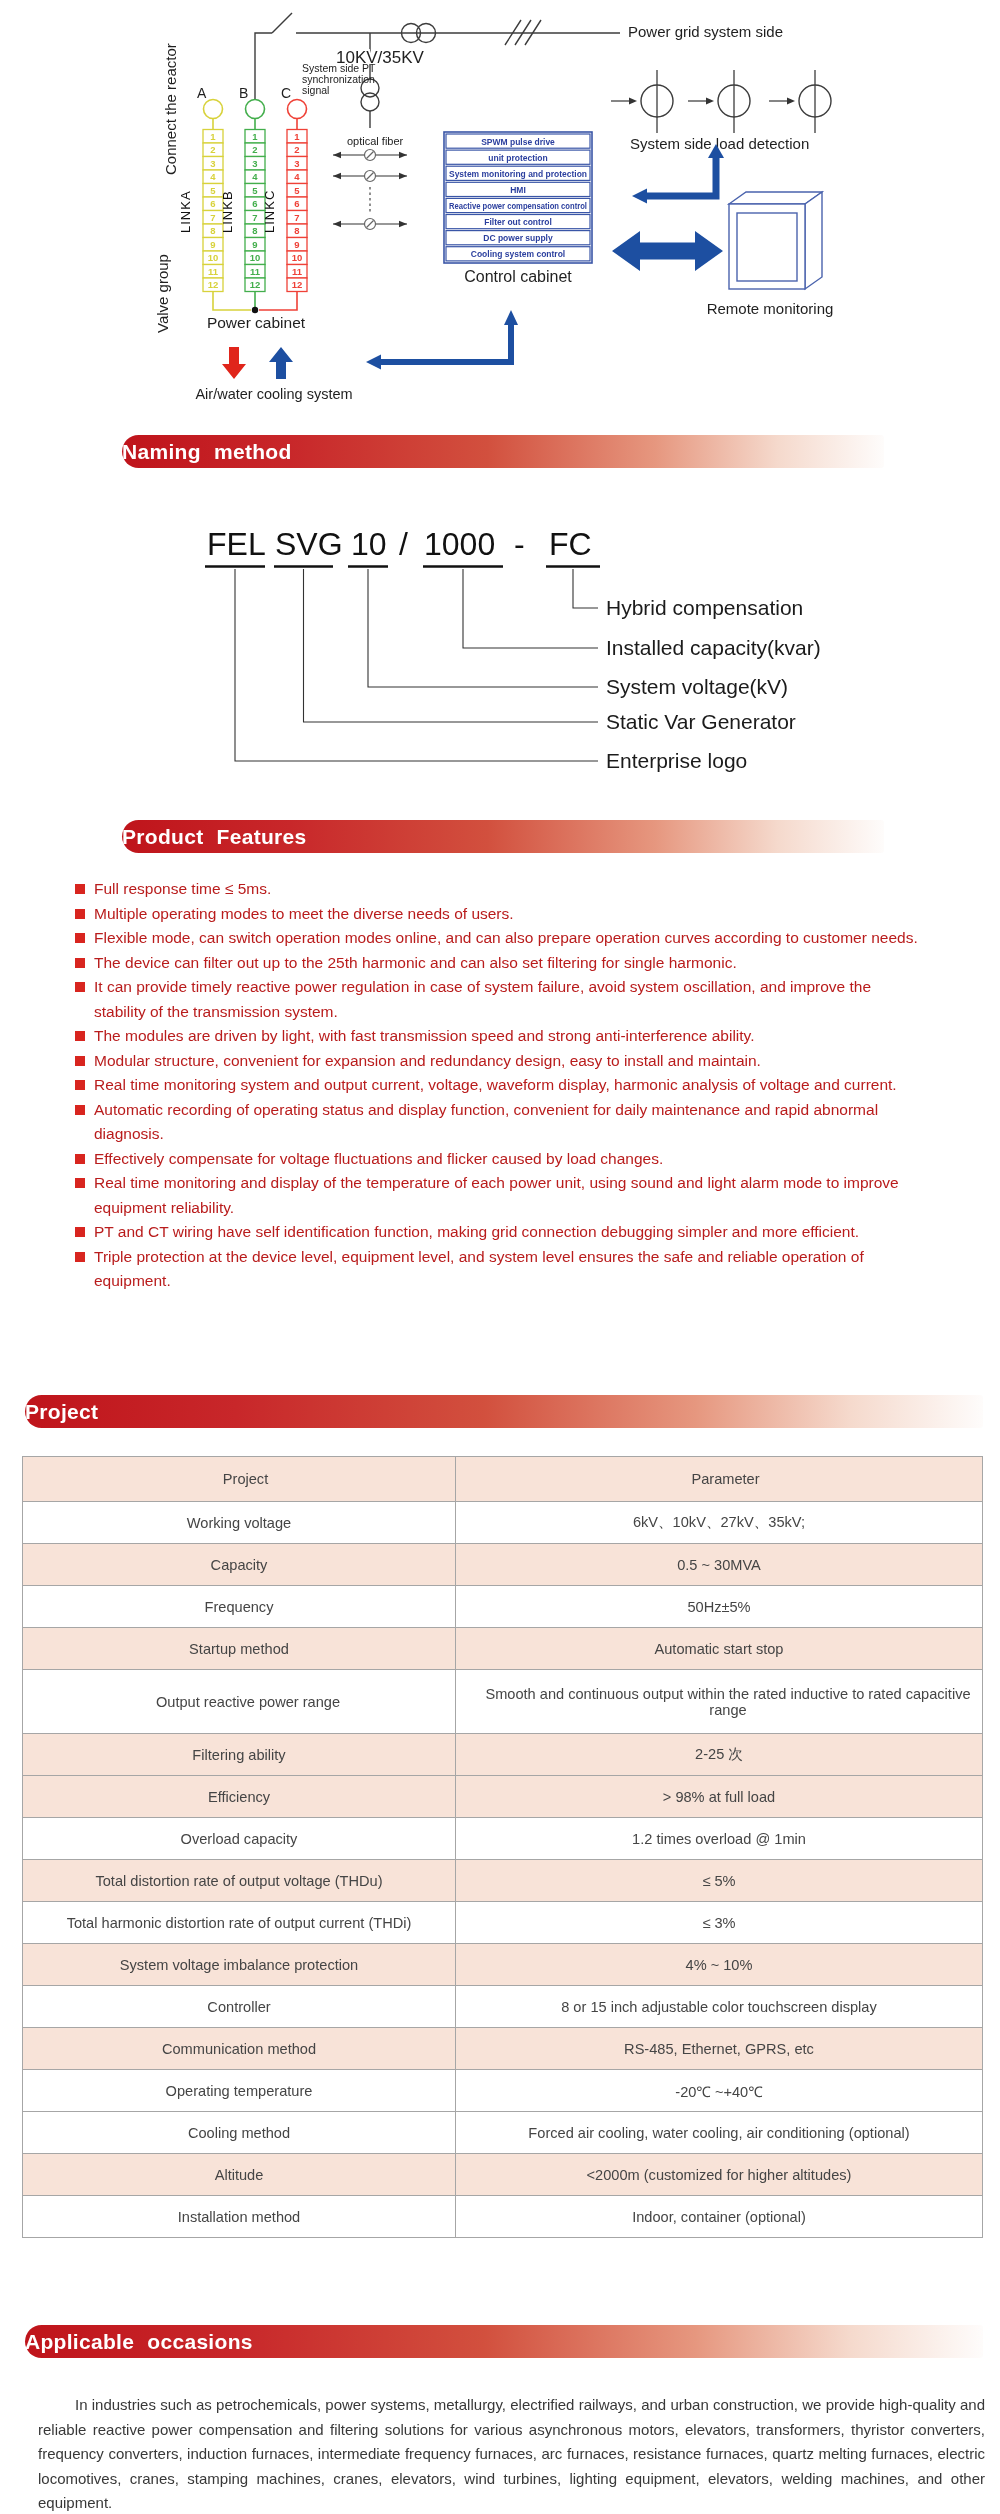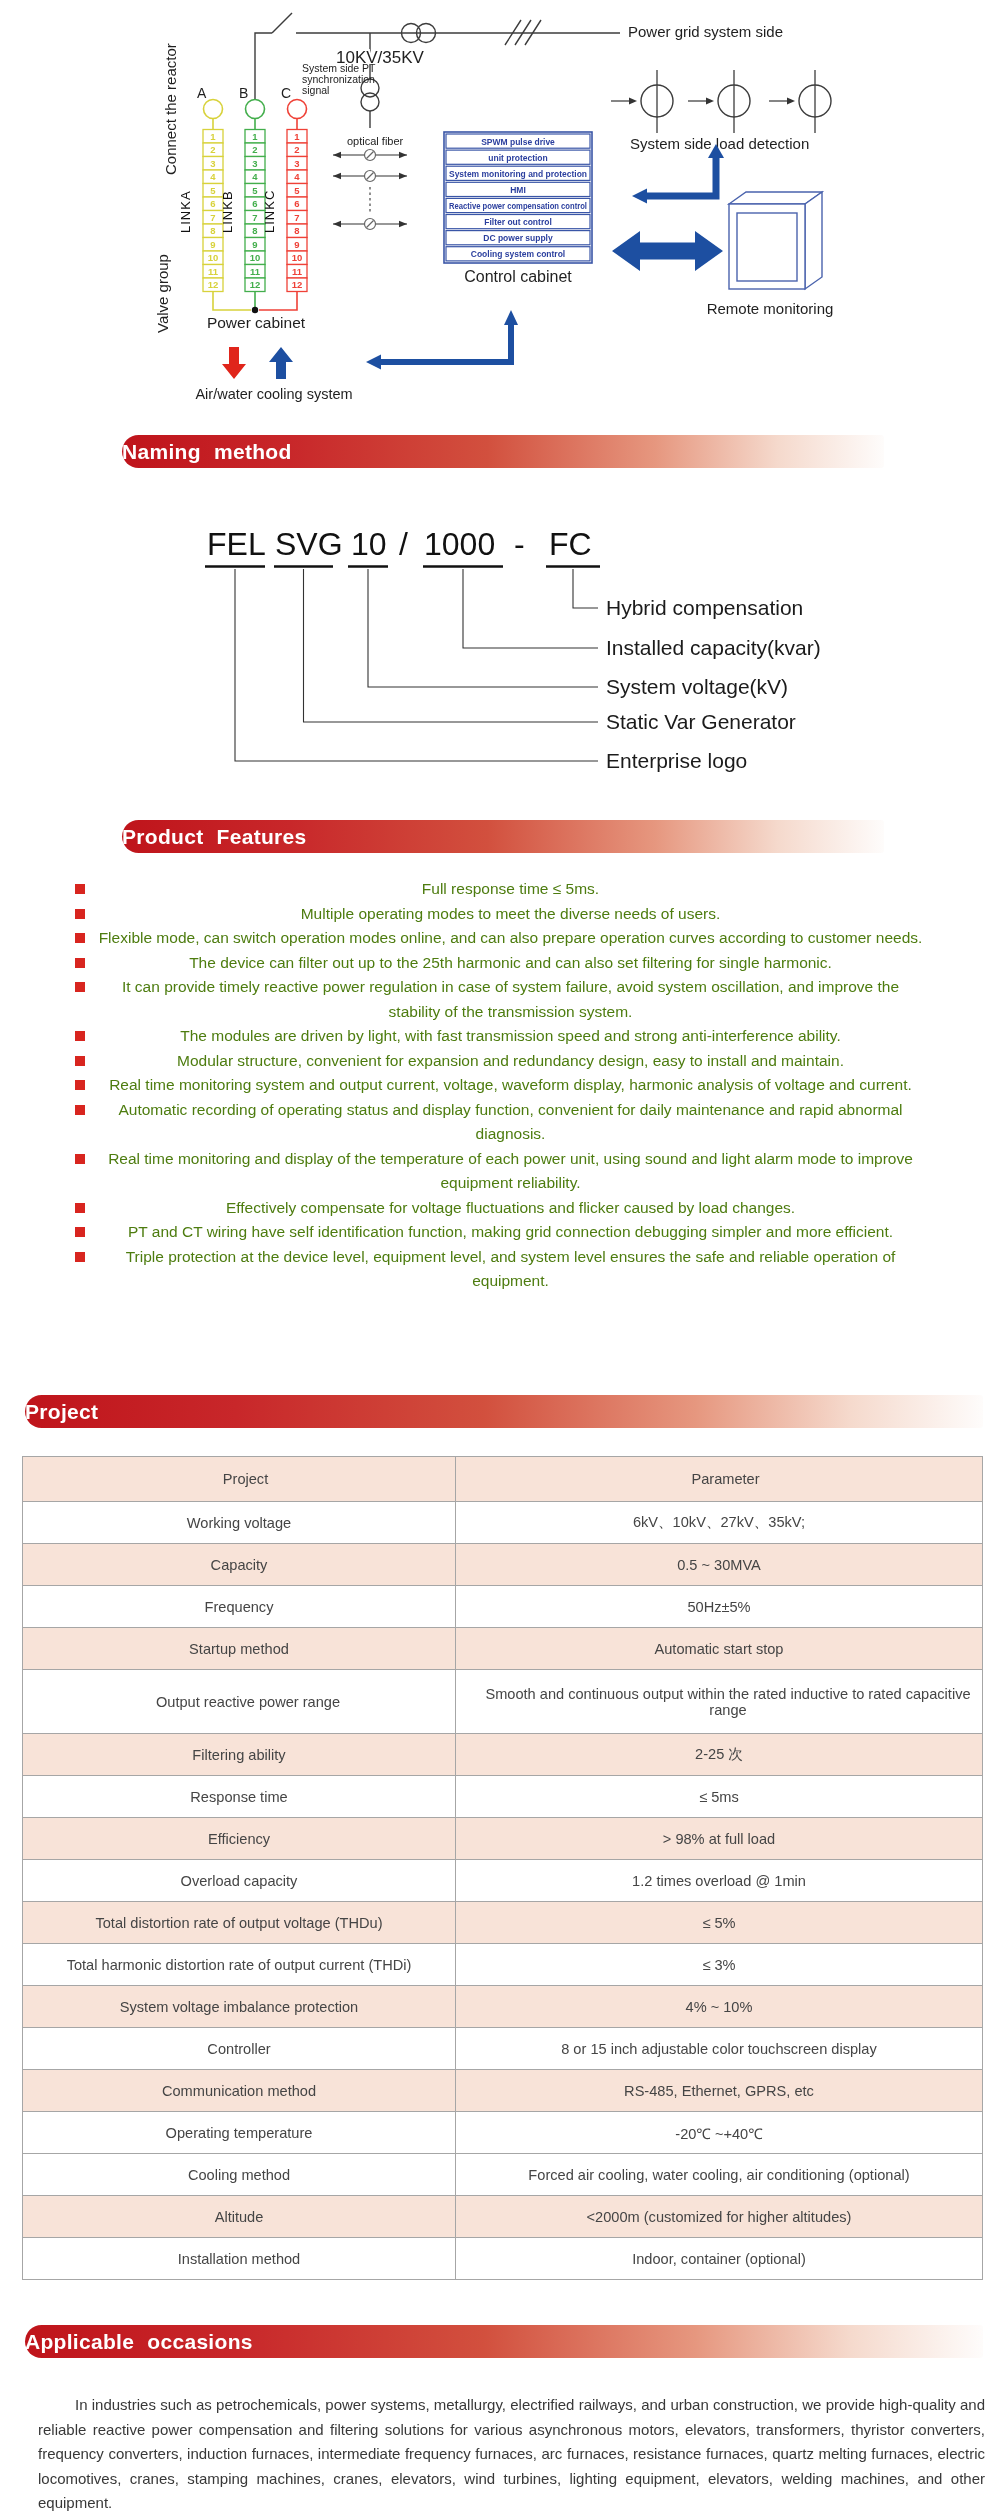--- a/index.html
+++ b/index.html
@@ -28,8 +28,7 @@
   #features-list { position:absolute; left:75px; top:877px; width:852px; }
   .feature {
     position:relative; padding-left:19px; font-size:15.5px; line-height:24.5px;
-    color:#4d7c0f;
-    text-align:center;
+    color:#b91c1c;
   }
   .feature::before {
     content:""; position:absolute; left:0; top:7px; width:10px; height:10px;

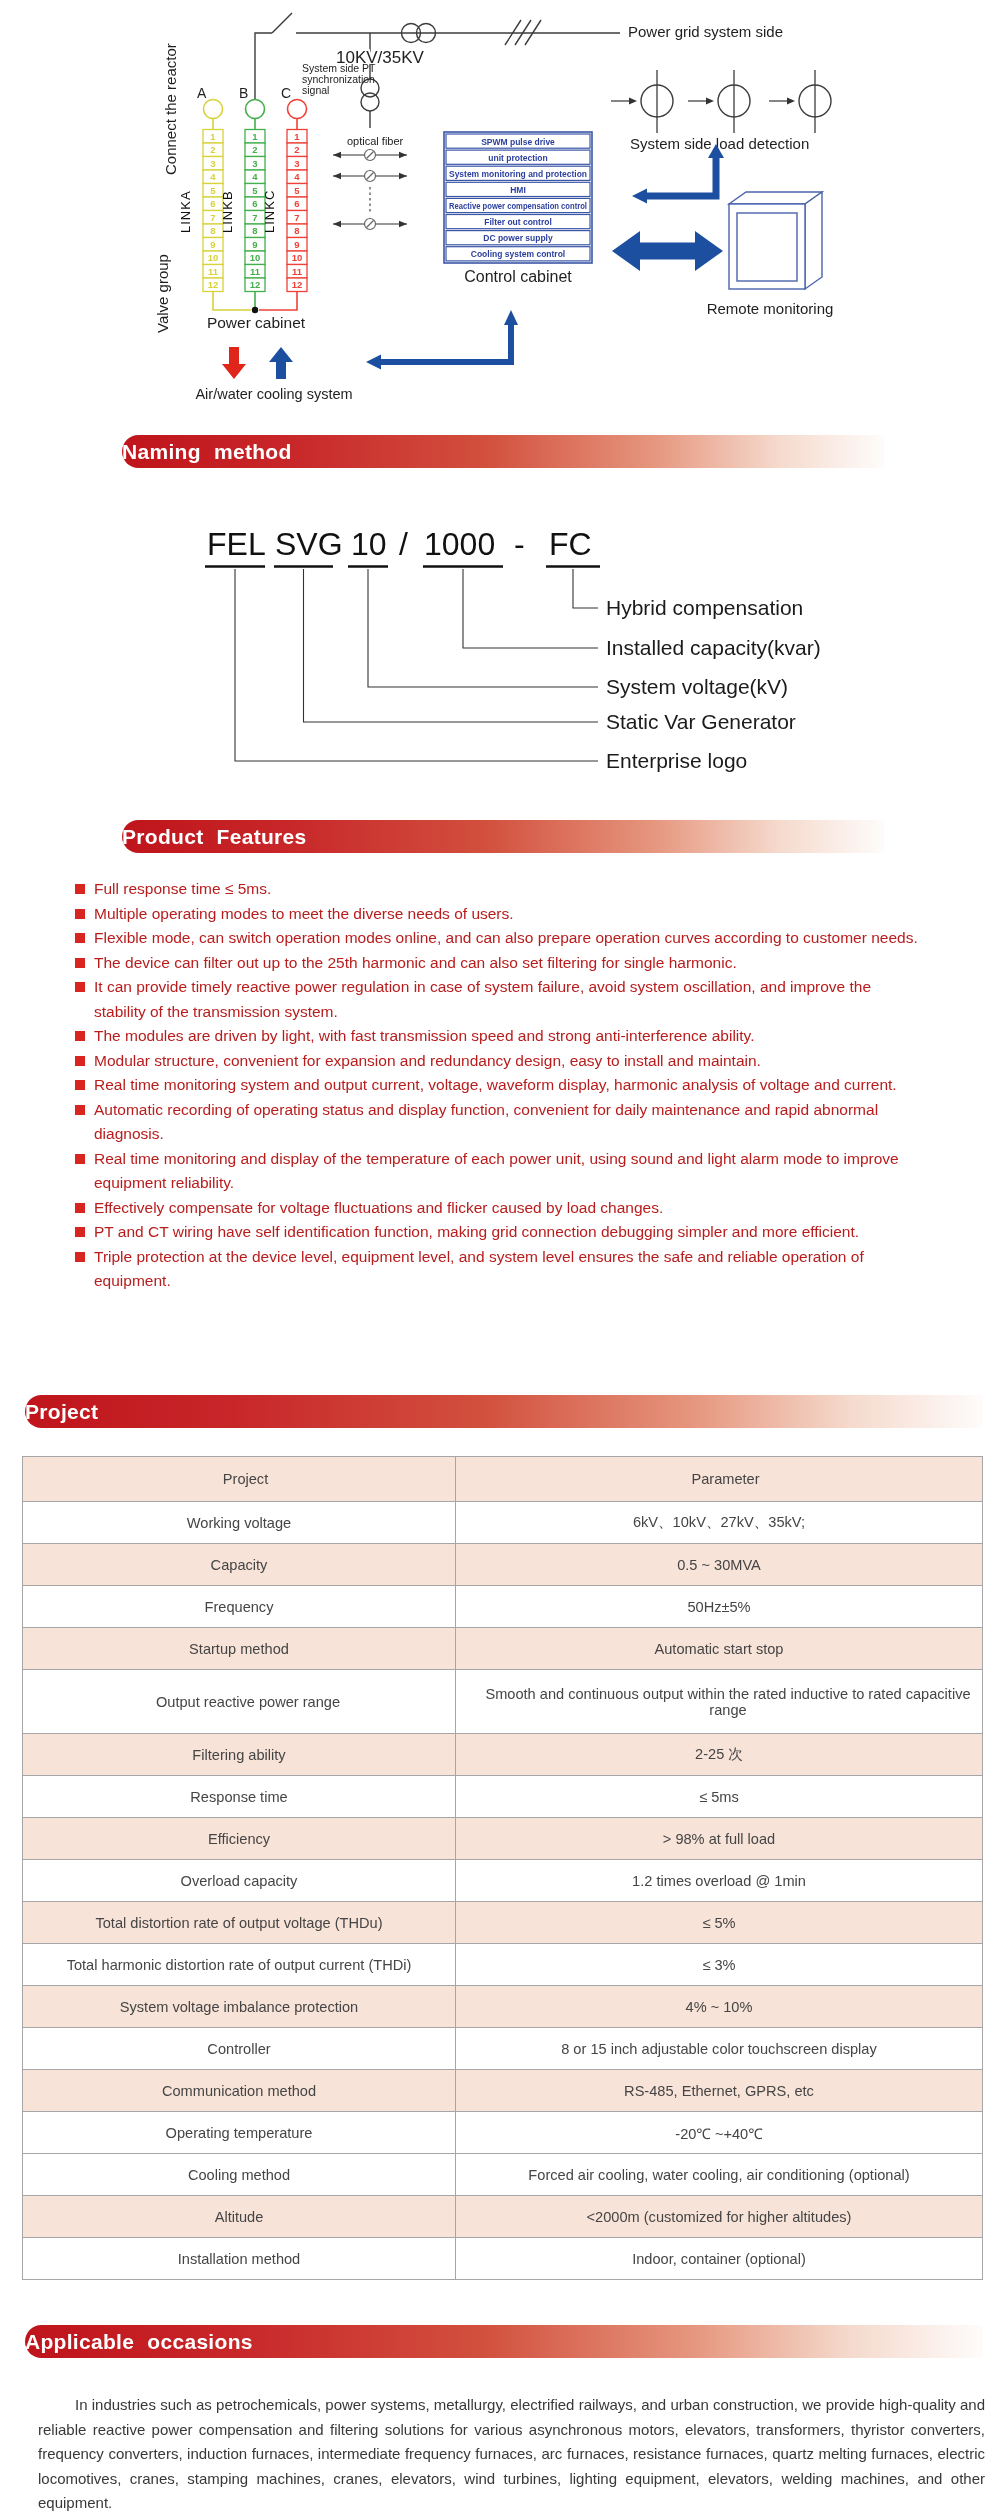--- a/index.html
+++ b/index.html
@@ -303,8 +303,8 @@
     <div class="feature">Modular structure, convenient for expansion and redundancy design, easy to install and maintain.</div>
     <div class="feature">Real time monitoring system and output current, voltage, waveform display, harmonic analysis of voltage and current.</div>
     <div class="feature">Automatic recording of operating status and display function, convenient for daily maintenance and rapid abnormal diagnosis.</div>
+    <div class="feature">Effectively compensate for voltage fluctuations and flicker caused by load changes.</div>
     <div class="feature">Real time monitoring and display of the temperature of each power unit, using sound and light alarm mode to improve equipment reliability.</div>
-    <div class="feature">Effectively compensate for voltage fluctuations and flicker caused by load changes.</div>
     <div class="feature">PT and CT wiring have self identification function, making grid connection debugging simpler and more efficient.</div>
     <div class="feature">Triple protection at the device level, equipment level, and system level ensures the safe and reliable operation of equipment.</div>
   </div>

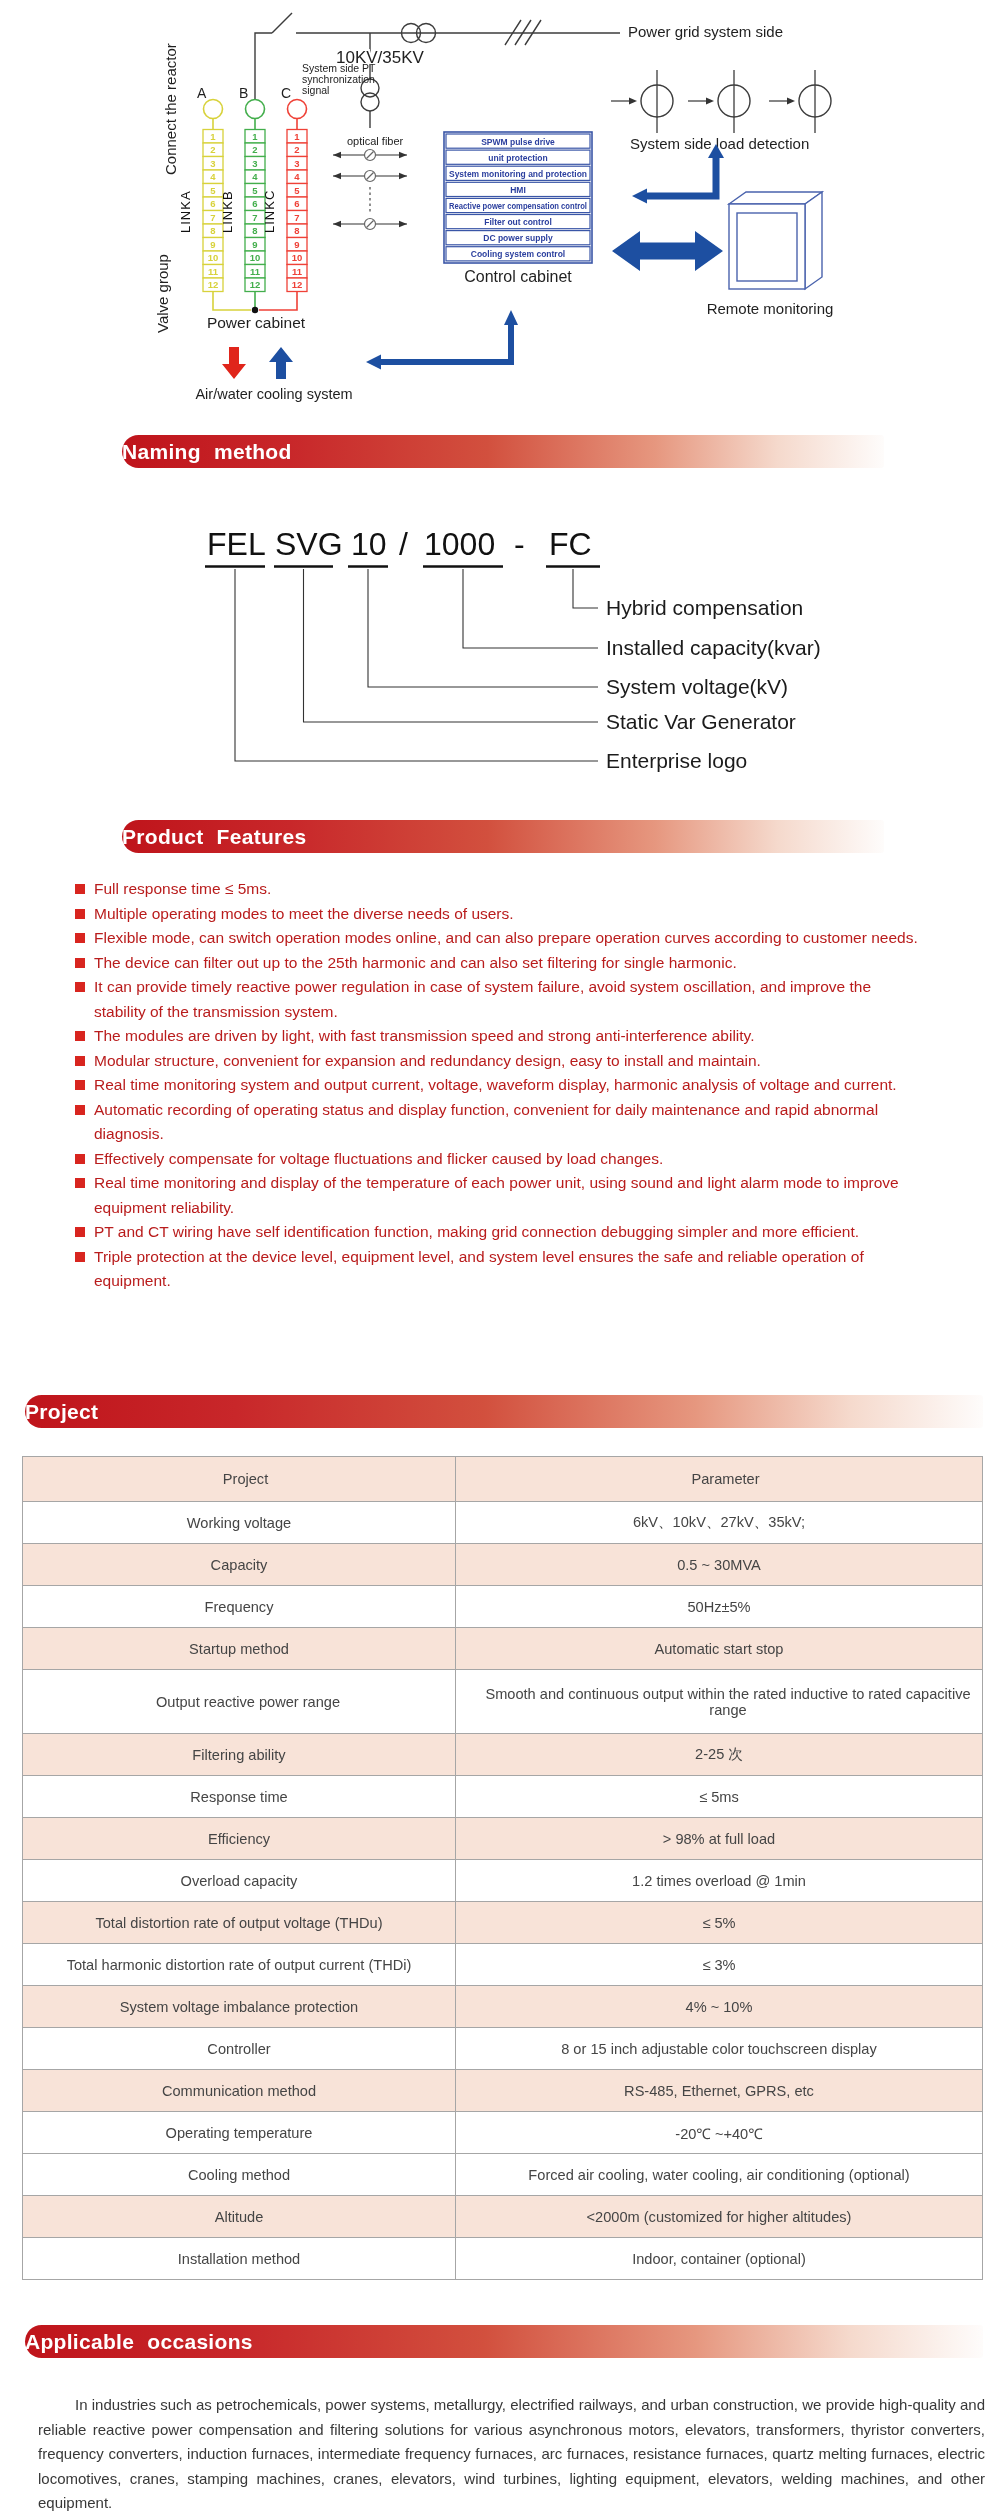--- a/index.html
+++ b/index.html
@@ -344,10 +344,6 @@
           <td>Filtering ability</td>
           <td>2-25 次</td>
         </tr>
-        <tr>
-          <td>Response time</td>
-          <td>≤ 5ms</td>
-        </tr>
         <tr class="pink">
           <td>Efficiency</td>
           <td>&gt; 98% at full load</td>

